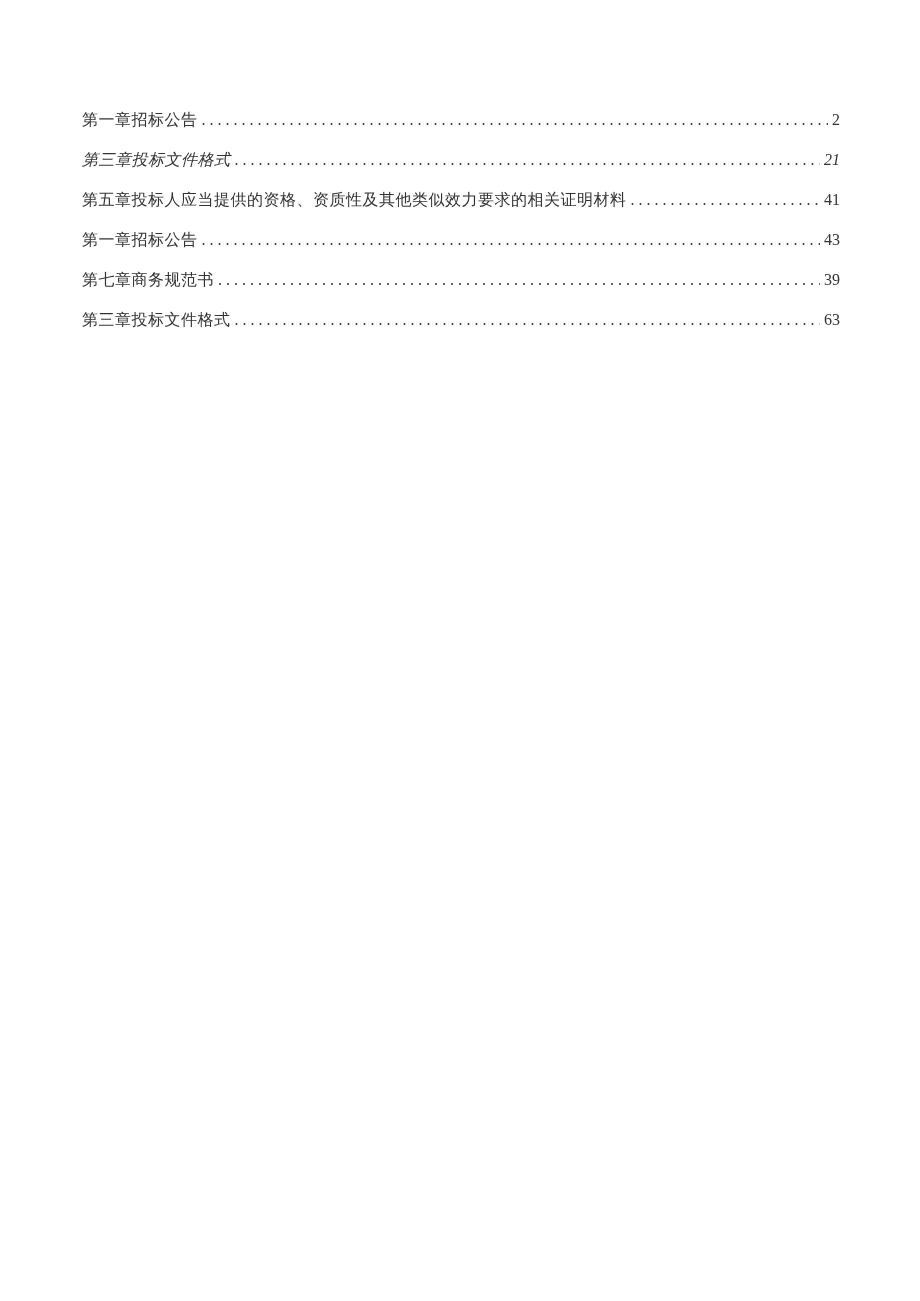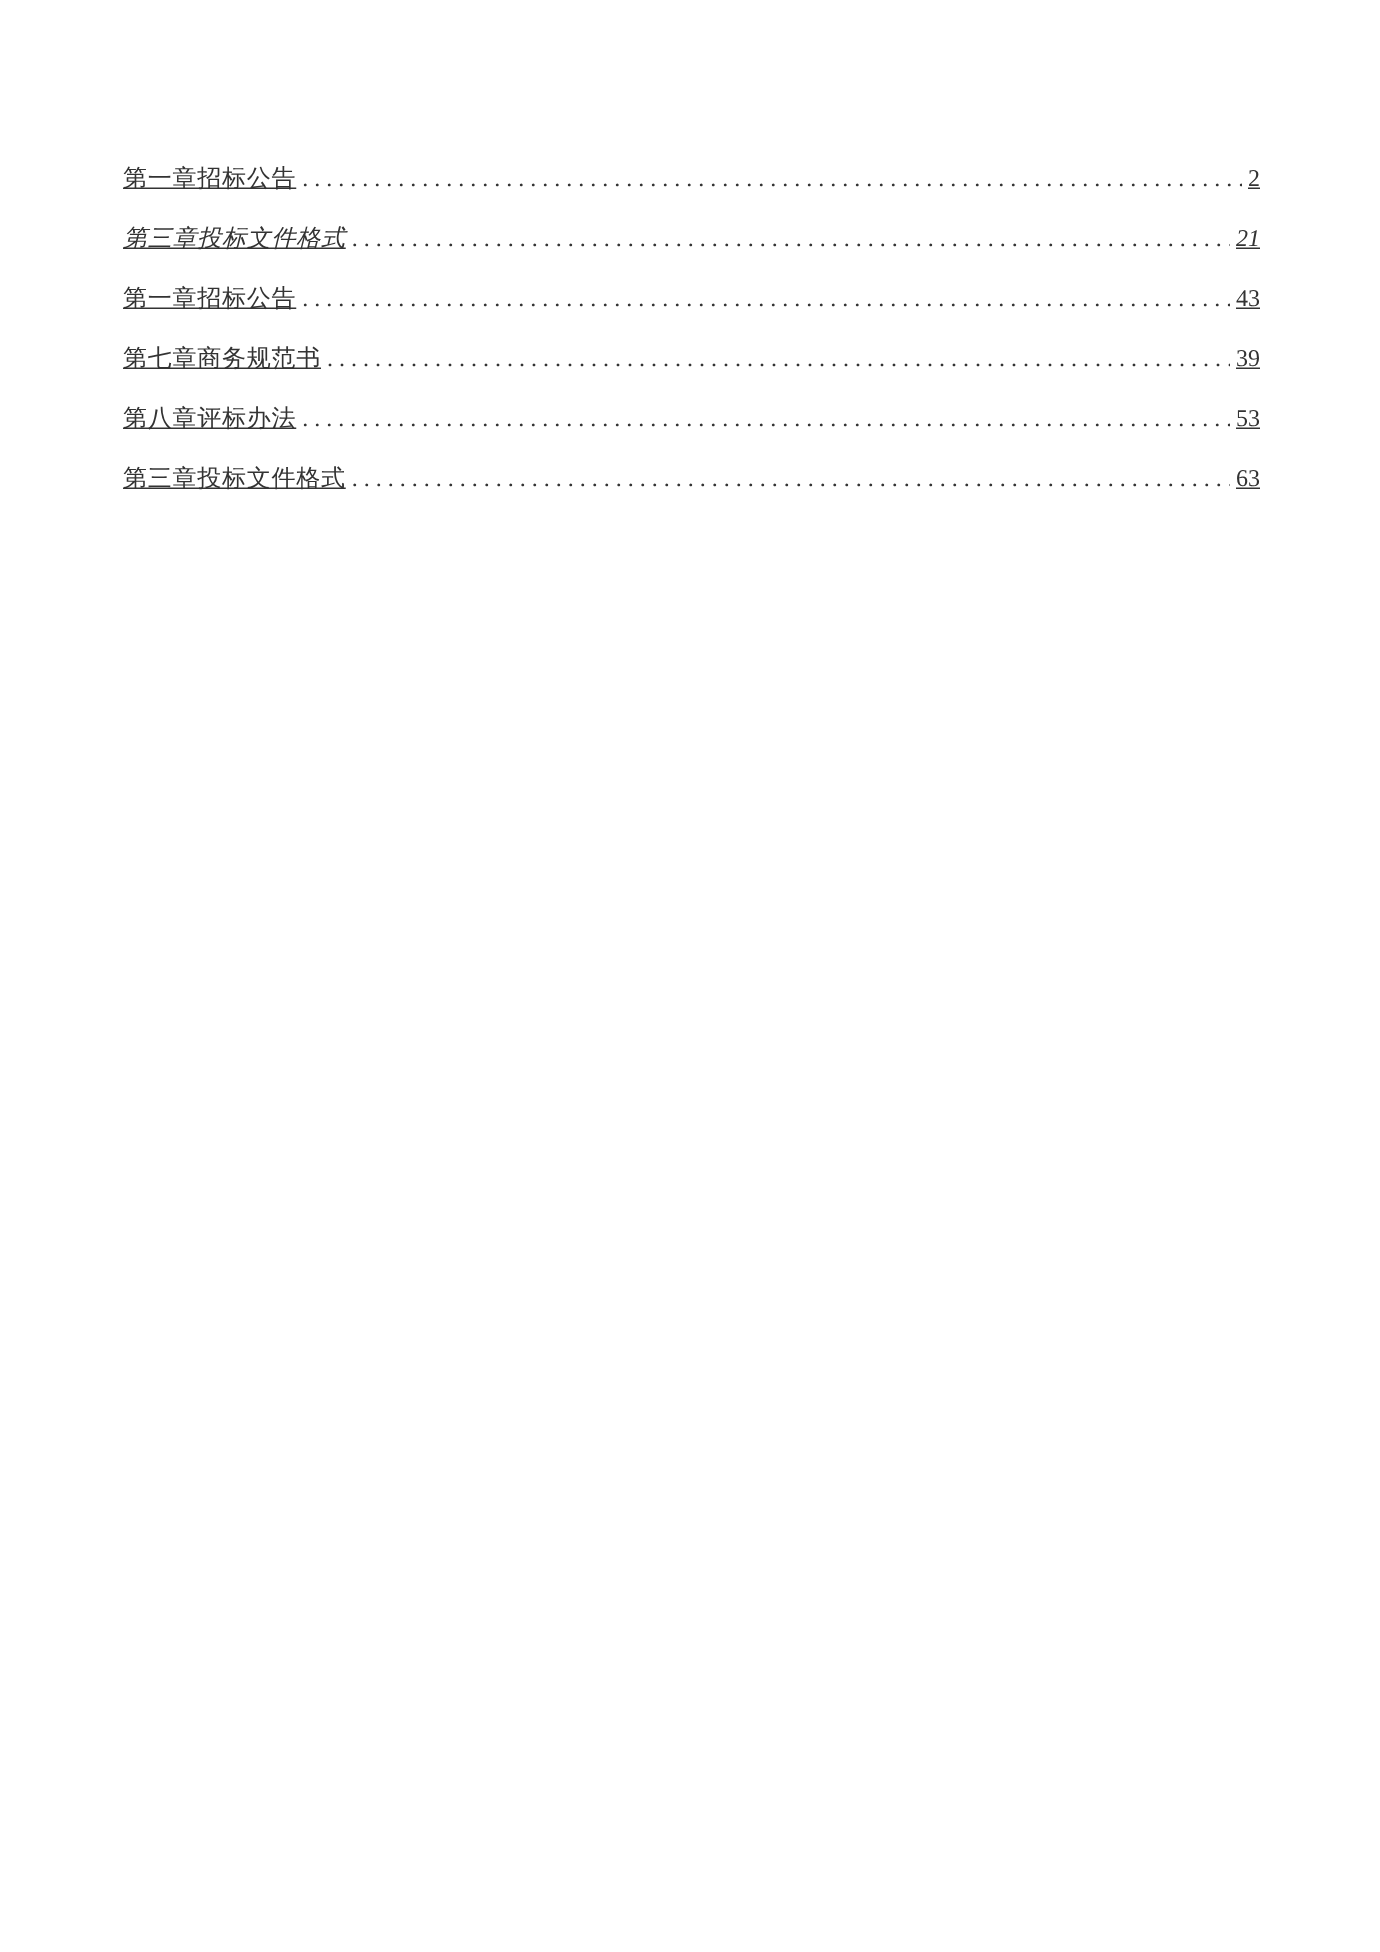--- a/index.html
+++ b/index.html
@@ -22,7 +22,6 @@
     line-height: 1;
     margin-bottom: 24px;
     white-space: nowrap;
-    text-decoration: underline;
   }
   .toc-title {
     flex: 0 0 auto;

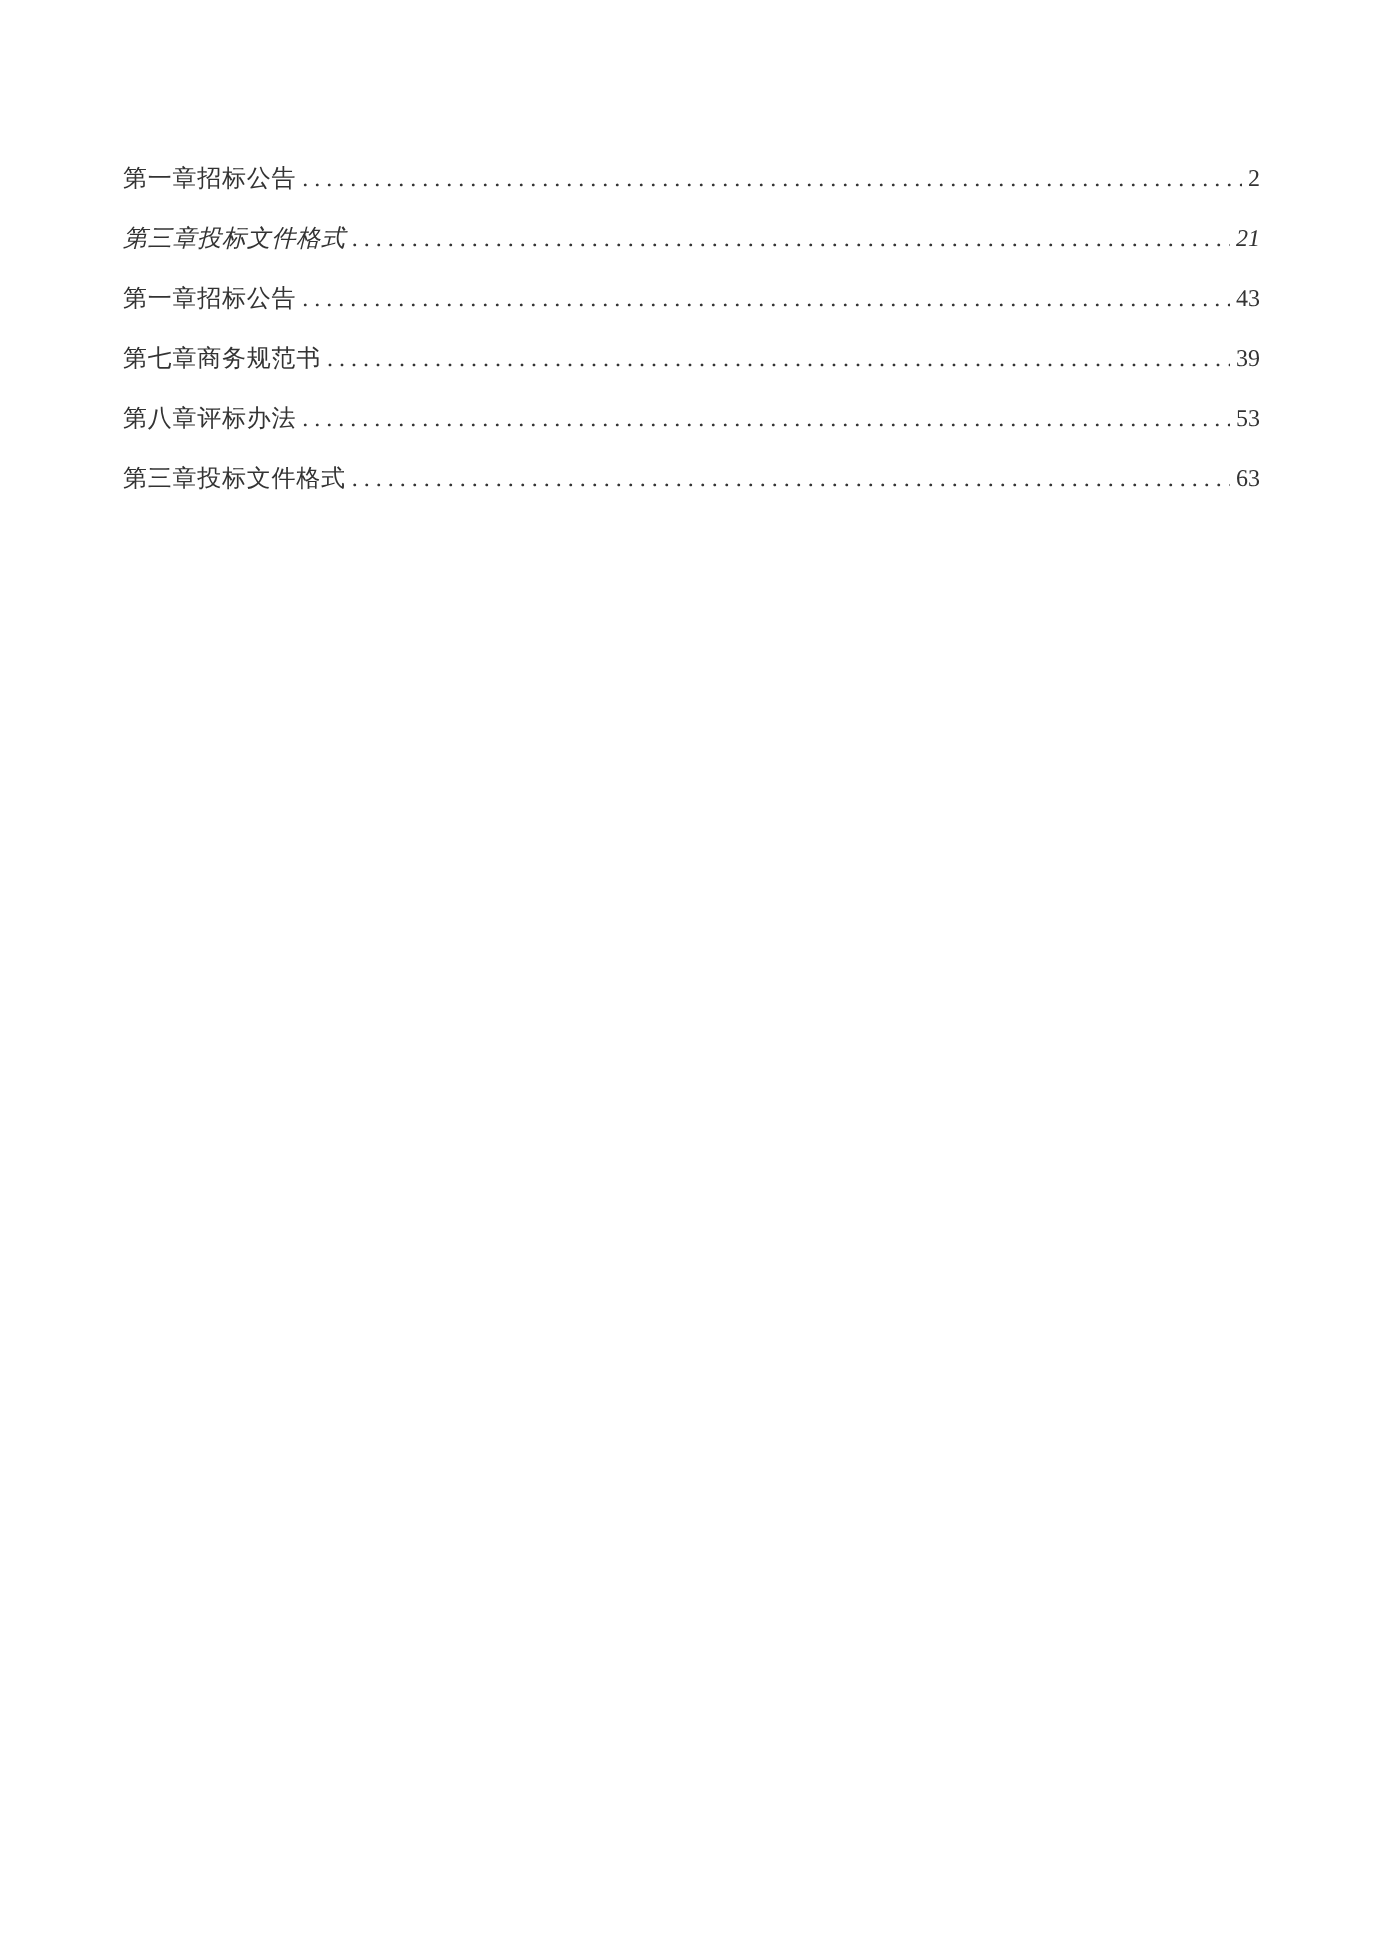--- a/index.html
+++ b/index.html
@@ -76,6 +76,11 @@
   </div>
 
 
+  <div class="toc-entry">
+    <span class="toc-title">第五章投标人应当提供的资格、资质性及其他类似效力要求的相关证明材料</span>
+    <span class="toc-leader"></span>
+    <span class="toc-page">41</span>
+  </div>
 
   <div class="toc-entry">
     <span class="toc-title">第一章招标公告</span>

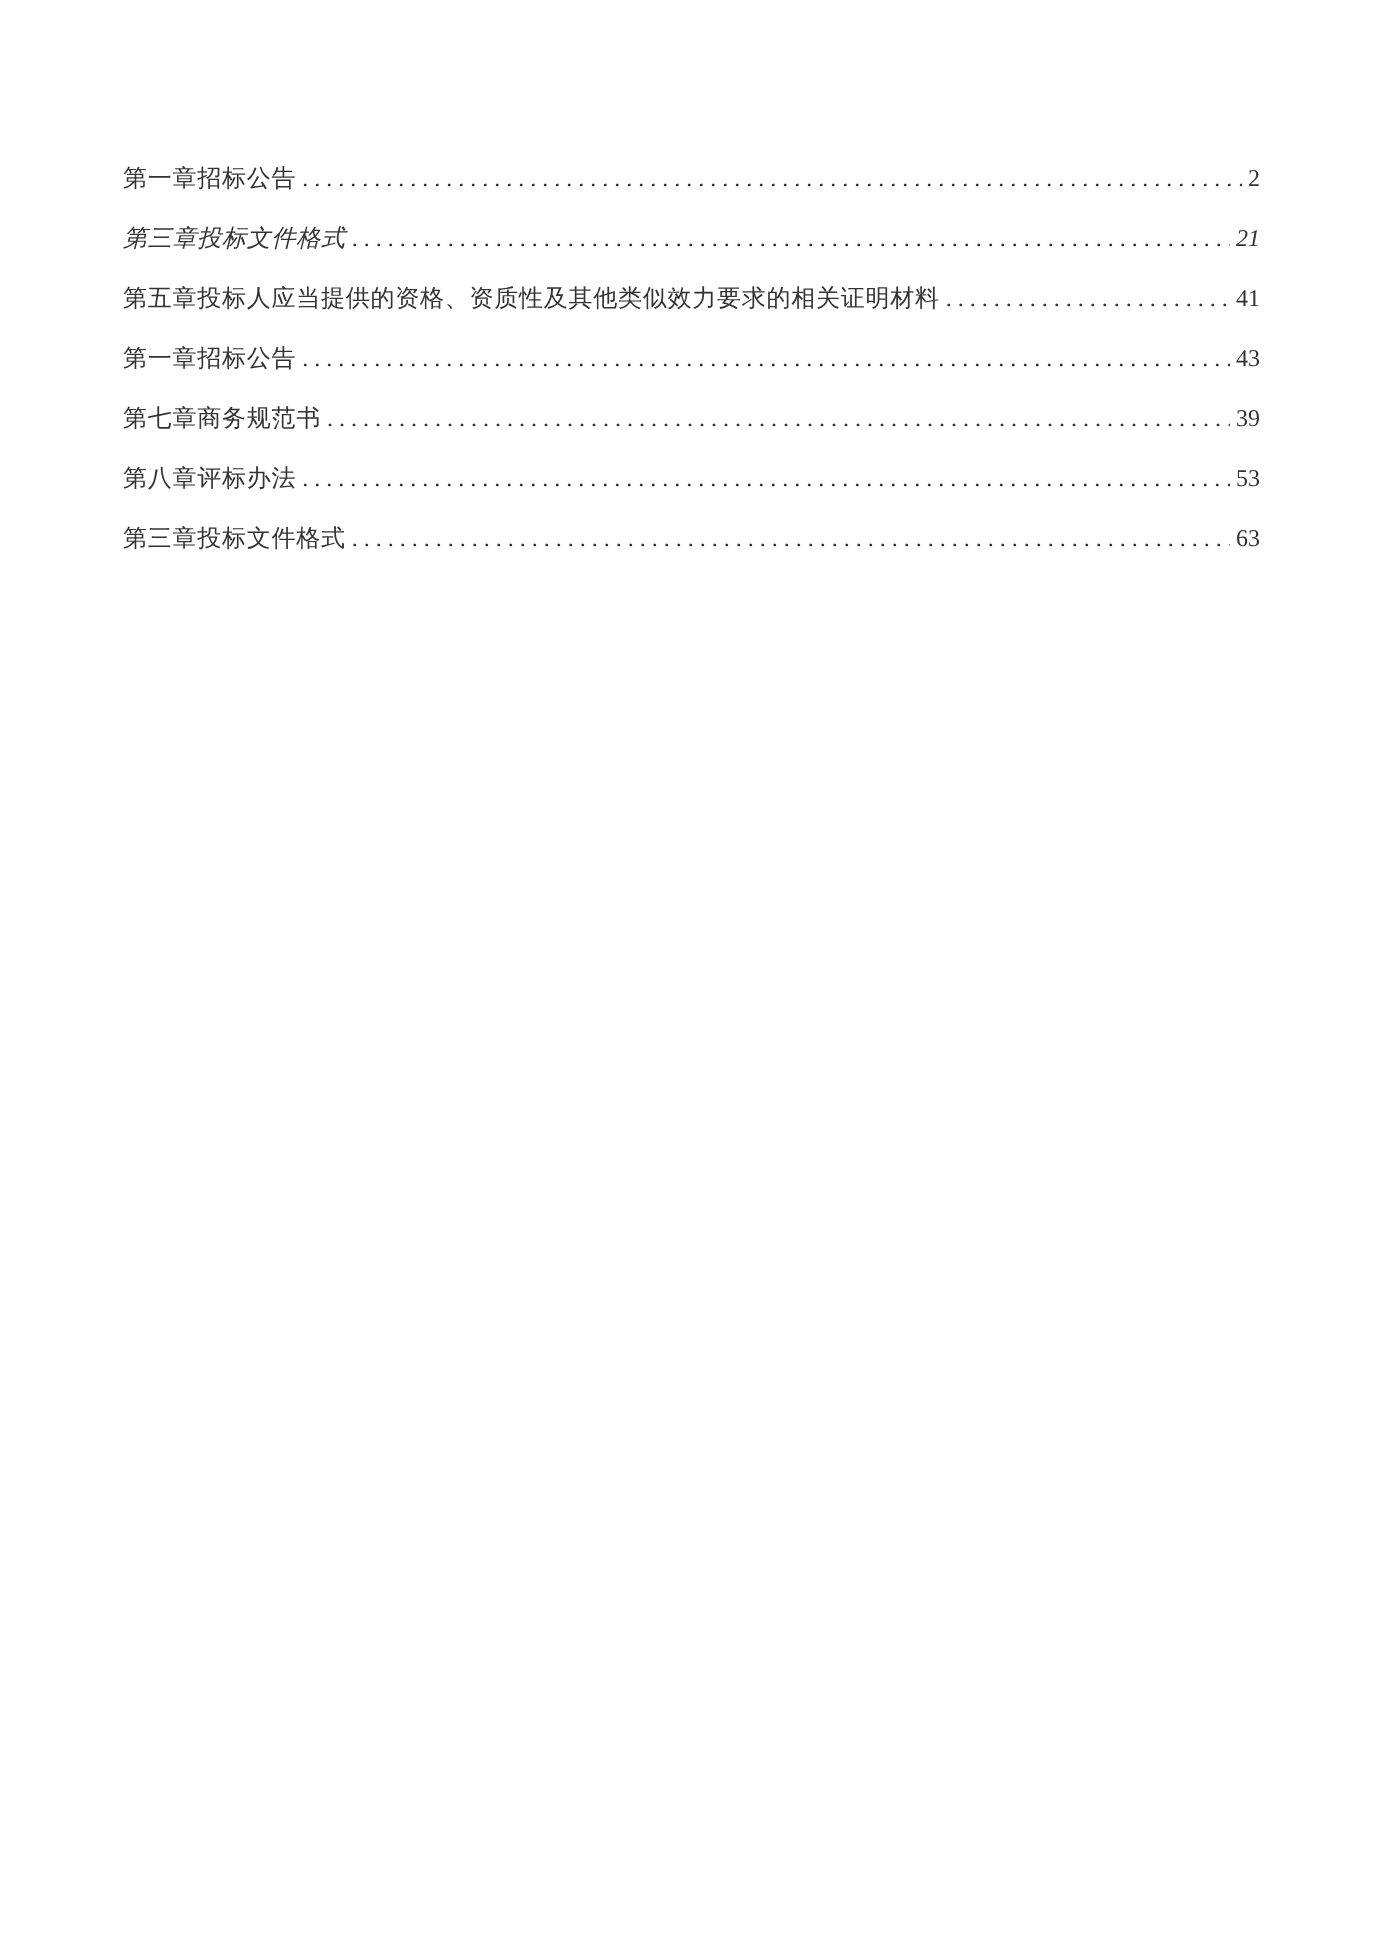--- a/index.html
+++ b/index.html
@@ -94,11 +94,6 @@
     <span class="toc-page">39</span>
   </div>
 
-  <div class="toc-entry">
-    <span class="toc-title">第八章评标办法</span>
-    <span class="toc-leader"></span>
-    <span class="toc-page">53</span>
-  </div>
 
   <div class="toc-entry">
     <span class="toc-title">第三章投标文件格式</span>

